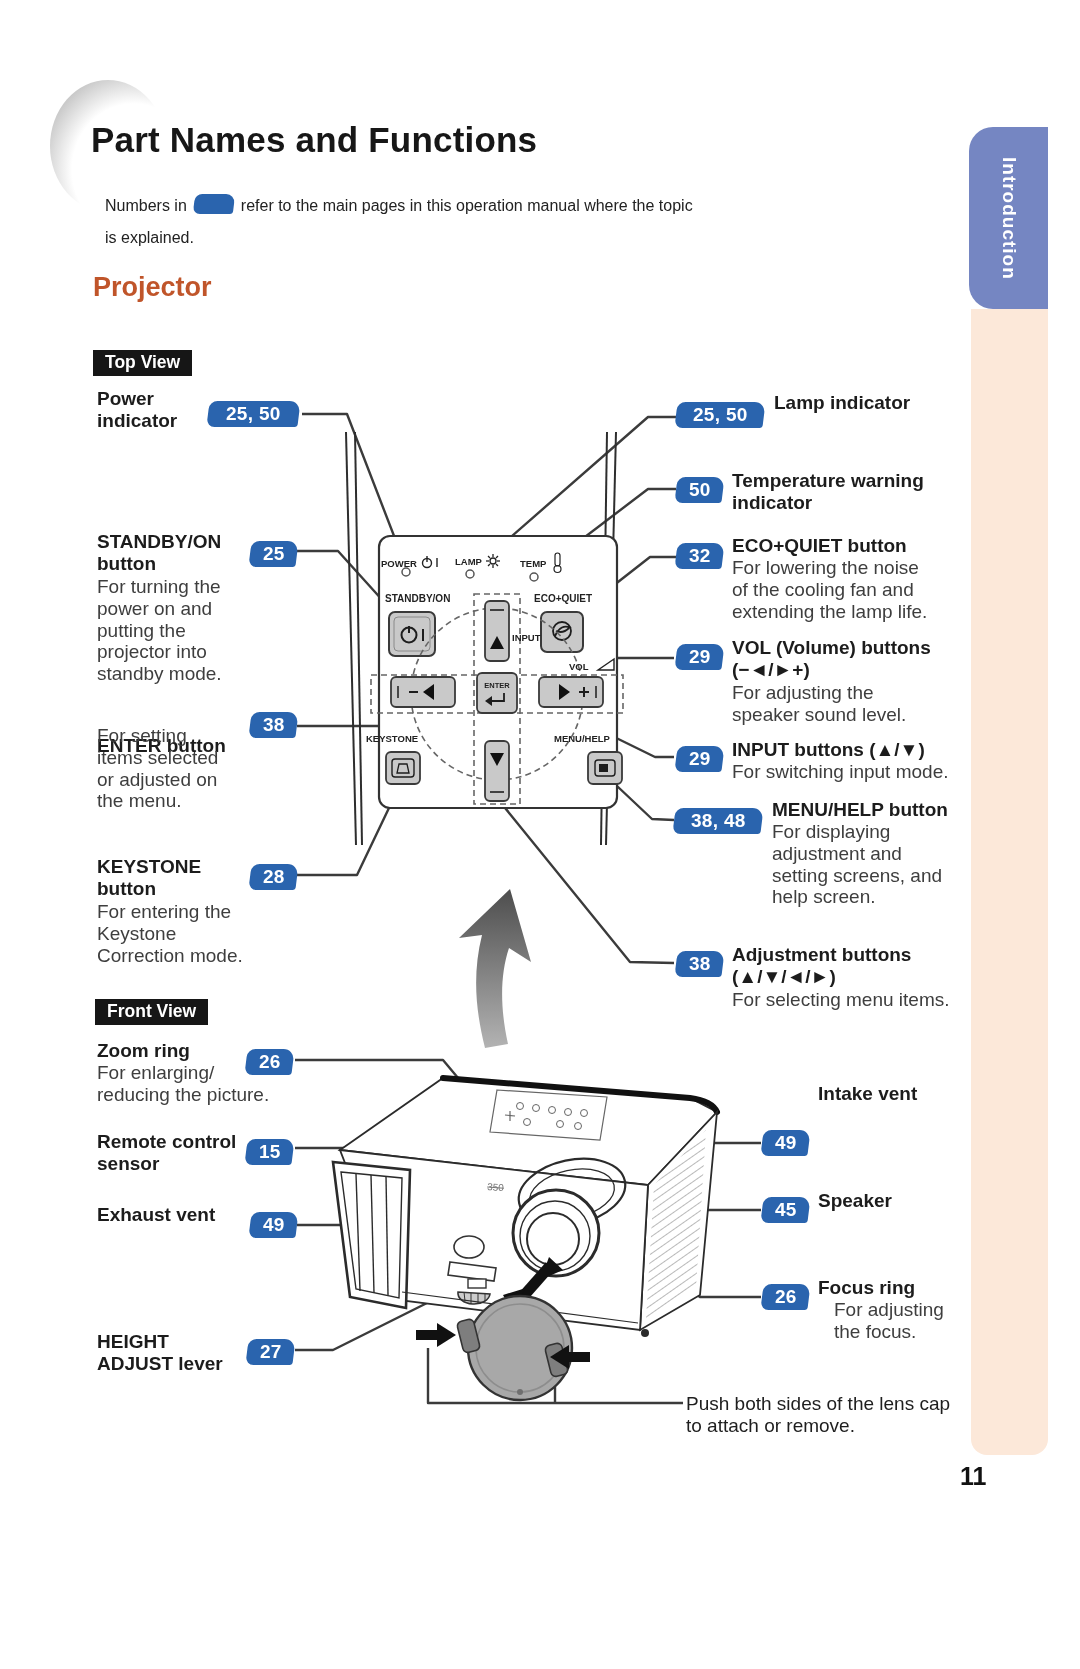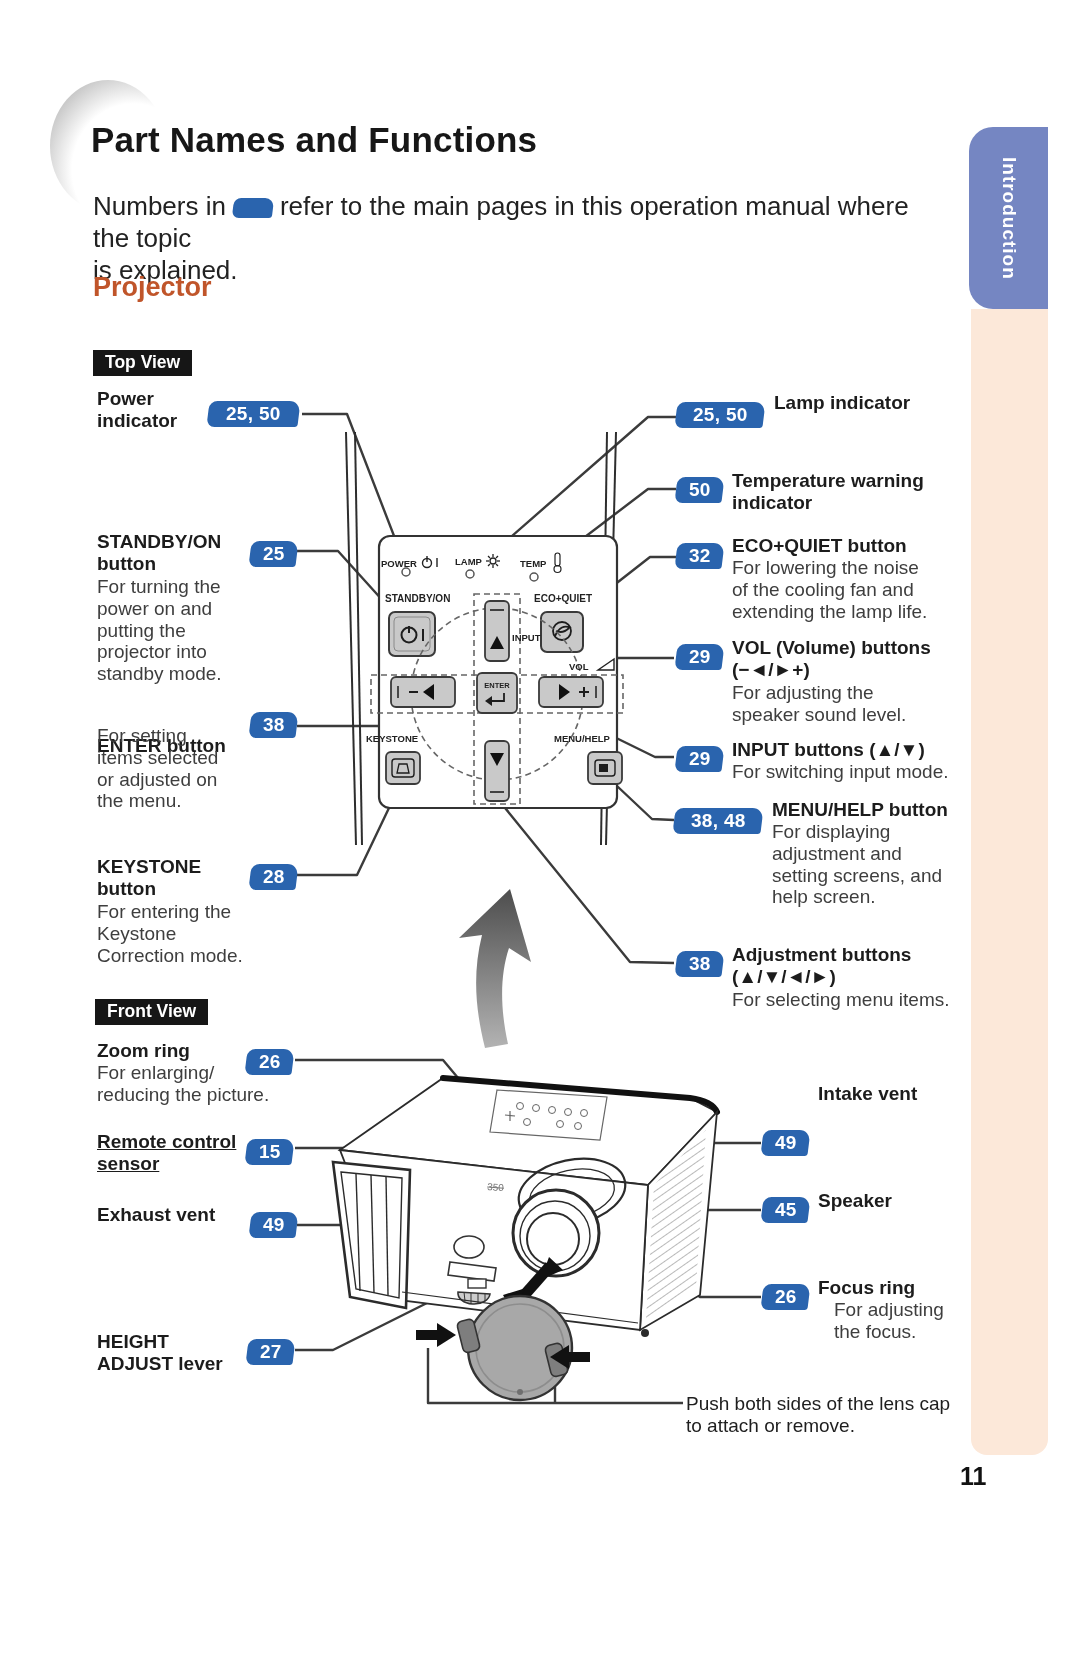--- a/index.html
+++ b/index.html
@@ -7,7 +7,7 @@
         font-family:"Liberation Sans","DejaVu Sans",sans-serif;}
   .abs{position:absolute;}
   .title{font-size:35px;font-weight:bold;color:#171717;letter-spacing:0.2px;}
-  .intro{font-size:26px;color:#222;line-height:32px;}
+  .intro{font-size:16px;color:#222;line-height:32px;margin-left:12px;}
   .inline-badge{display:inline-block;width:40px;height:20px;background:#2a64ae;
         border-radius:7px 9px 3px 7px;transform:skewX(-7deg);vertical-align:-3px;margin:0 7px;}
   .section-heading{font-size:27px;font-weight:bold;color:#c0552a;}

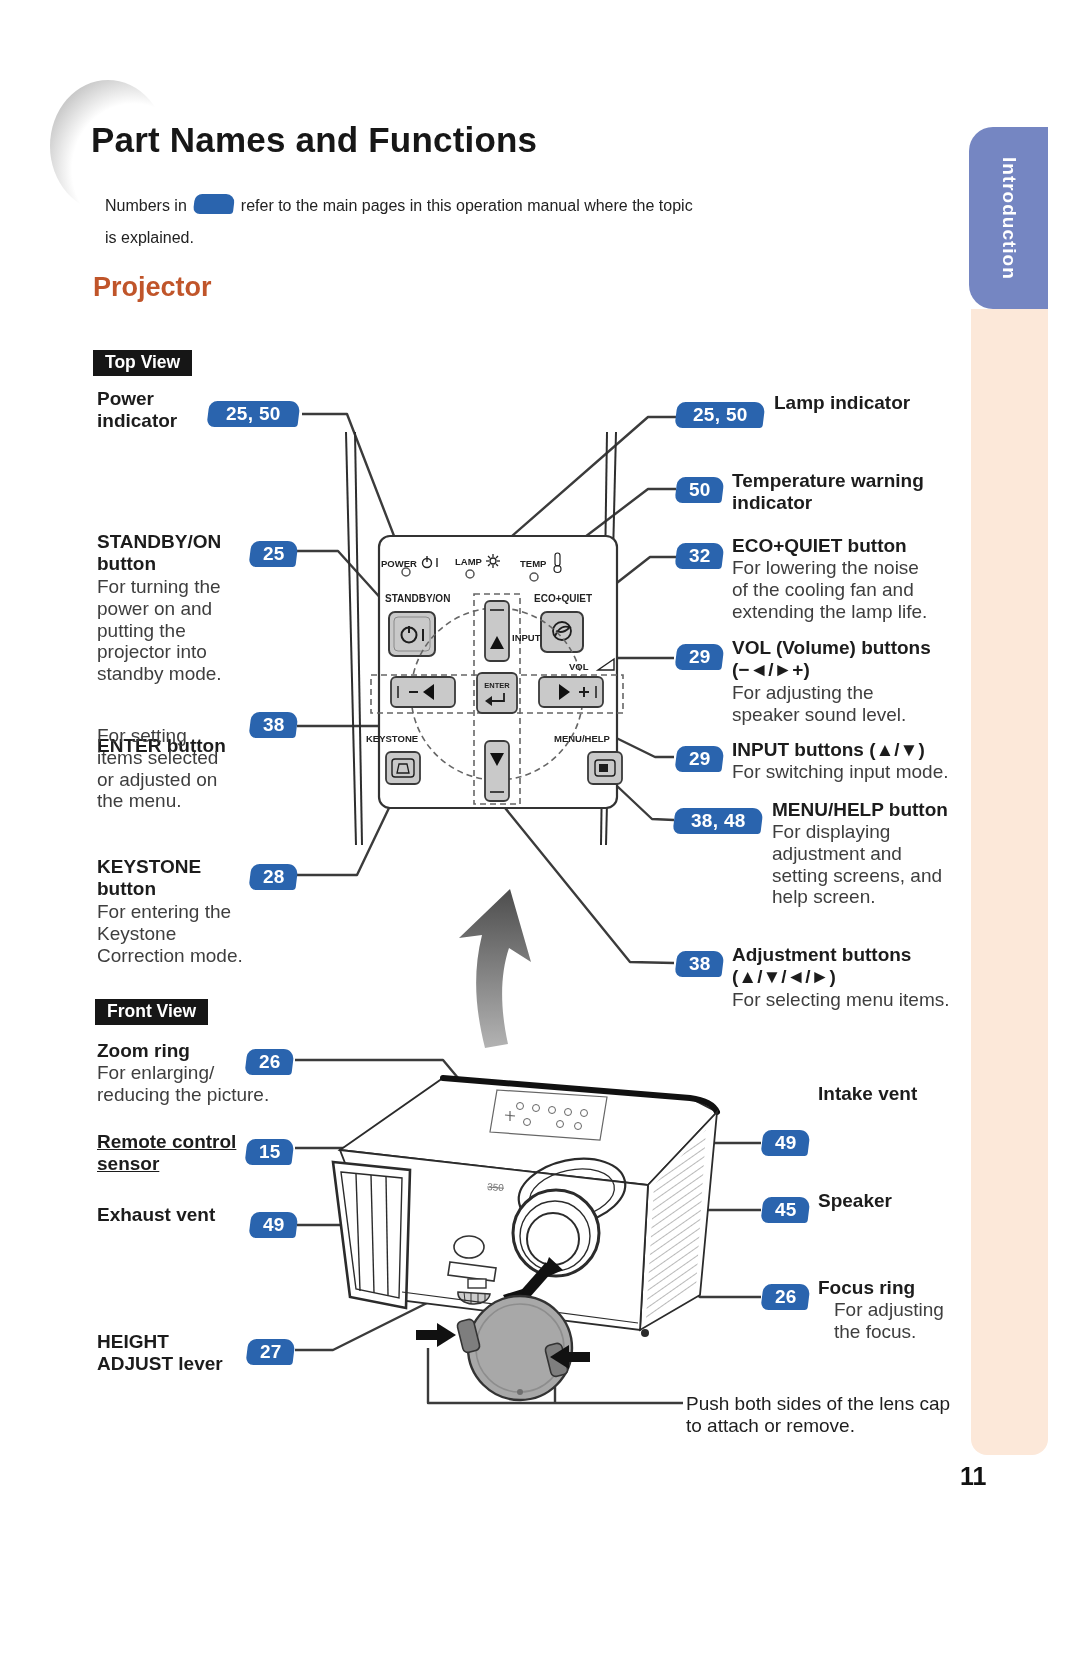--- a/index.html
+++ b/index.html
@@ -386,7 +386,7 @@
       <span>26</span>
     </div>
 
-  <div class="abs name" style="left:97px;top:1131px;text-decoration:underline;">Remote control
+  <div class="abs name" style="left:97px;top:1131px;">Remote control
 sensor</div>
   <div class="badge" style="left:246px;top:1139px;width:47px;">
       <span>15</span>

